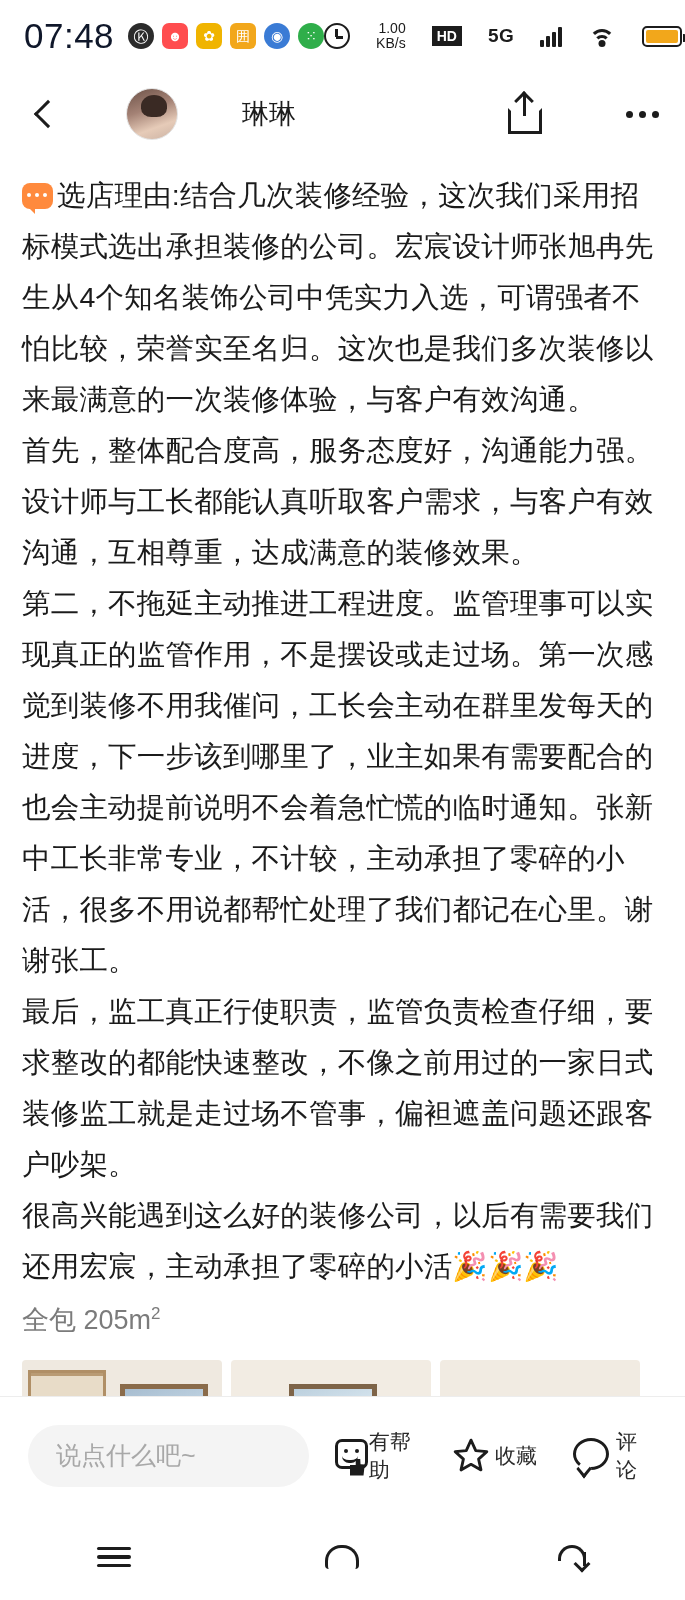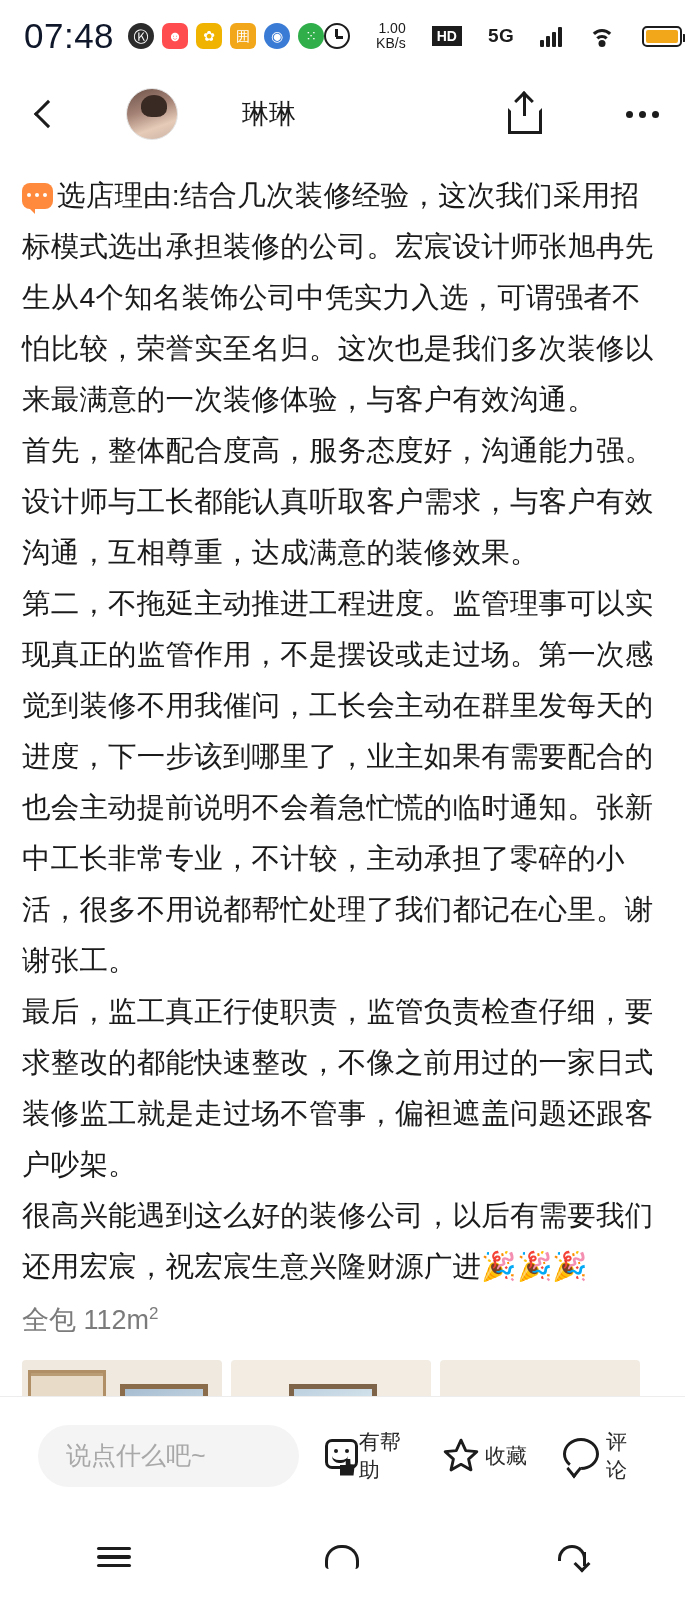--- a/index.html
+++ b/index.html
@@ -411,7 +411,7 @@
       <p>首先，整体配合度高，服务态度好，沟通能力强。设计师与工长都能认真听取客户需求，与客户有效沟通，互相尊重，达成满意的装修效果。</p>
       <p>第二，不拖延主动推进工程进度。监管理事可以实现真正的监管作用，不是摆设或走过场。第一次感觉到装修不用我催问，工长会主动在群里发每天的进度，下一步该到哪里了，业主如果有需要配合的也会主动提前说明不会着急忙慌的临时通知。张新中工长非常专业，不计较，主动承担了零碎的小活，很多不用说都帮忙处理了我们都记在心里。谢谢张工。</p>
       <p>最后，监工真正行使职责，监管负责检查仔细，要求整改的都能快速整改，不像之前用过的一家日式装修监工就是走过场不管事，偏袒遮盖问题还跟客户吵架。</p>
-      <p>很高兴能遇到这么好的装修公司，以后有需要我们还用宏宸，祝宏宸生意兴隆财源广进🎉🎉🎉</p>
+      <p>很高兴能遇到这么好的装修公司，以后有需要我们还用宏宸，主动承担了零碎的小活🎉🎉🎉</p>
     </div>
     <div class="area-line">
       <span>全包 112m</span><sup>2</sup>

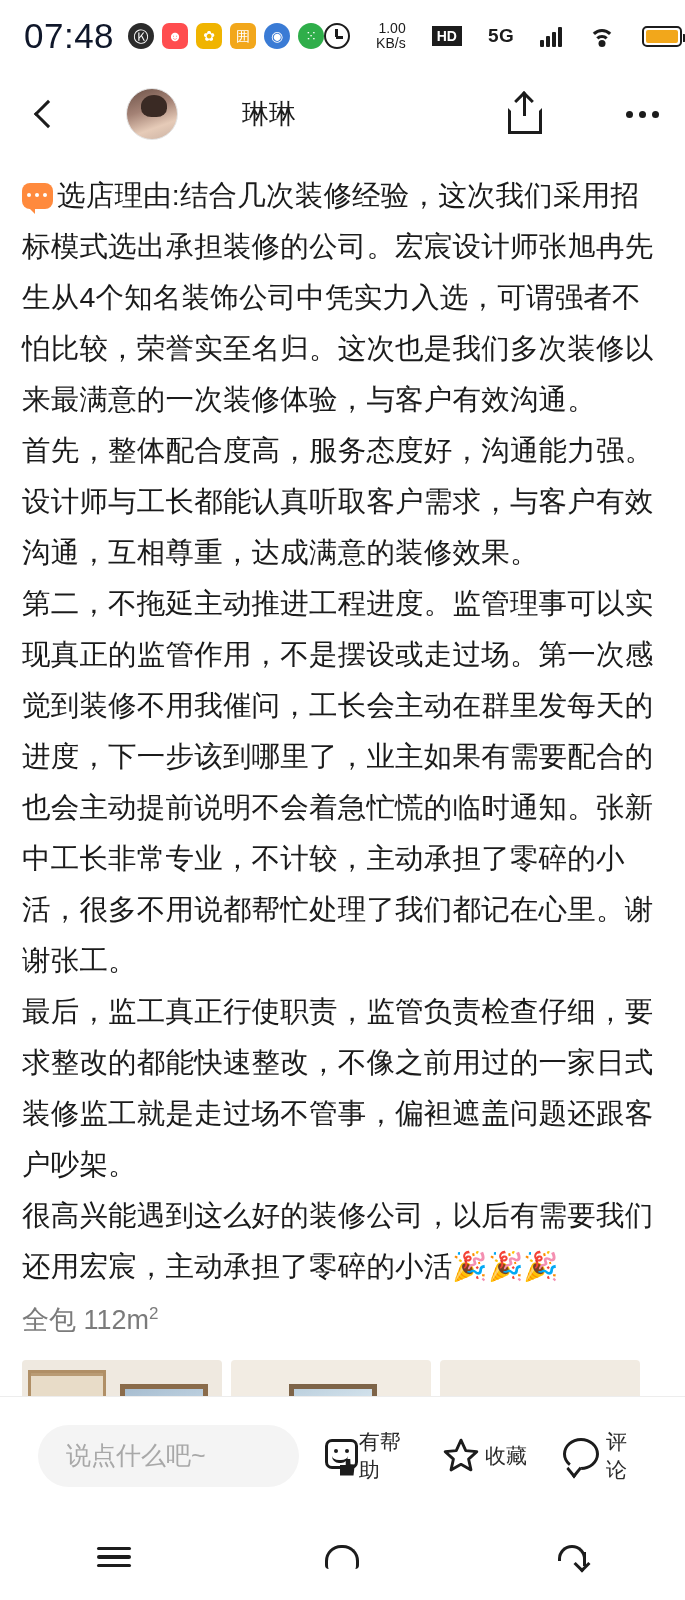--- a/index.html
+++ b/index.html
@@ -414,7 +414,7 @@
       <p>很高兴能遇到这么好的装修公司，以后有需要我们还用宏宸，主动承担了零碎的小活🎉🎉🎉</p>
     </div>
     <div class="area-line">
-      <span>全包 112m</span><sup>2</sup>
+      <span>全包 205m</span><sup>2</sup>
     </div>
 
     <div class="photos">

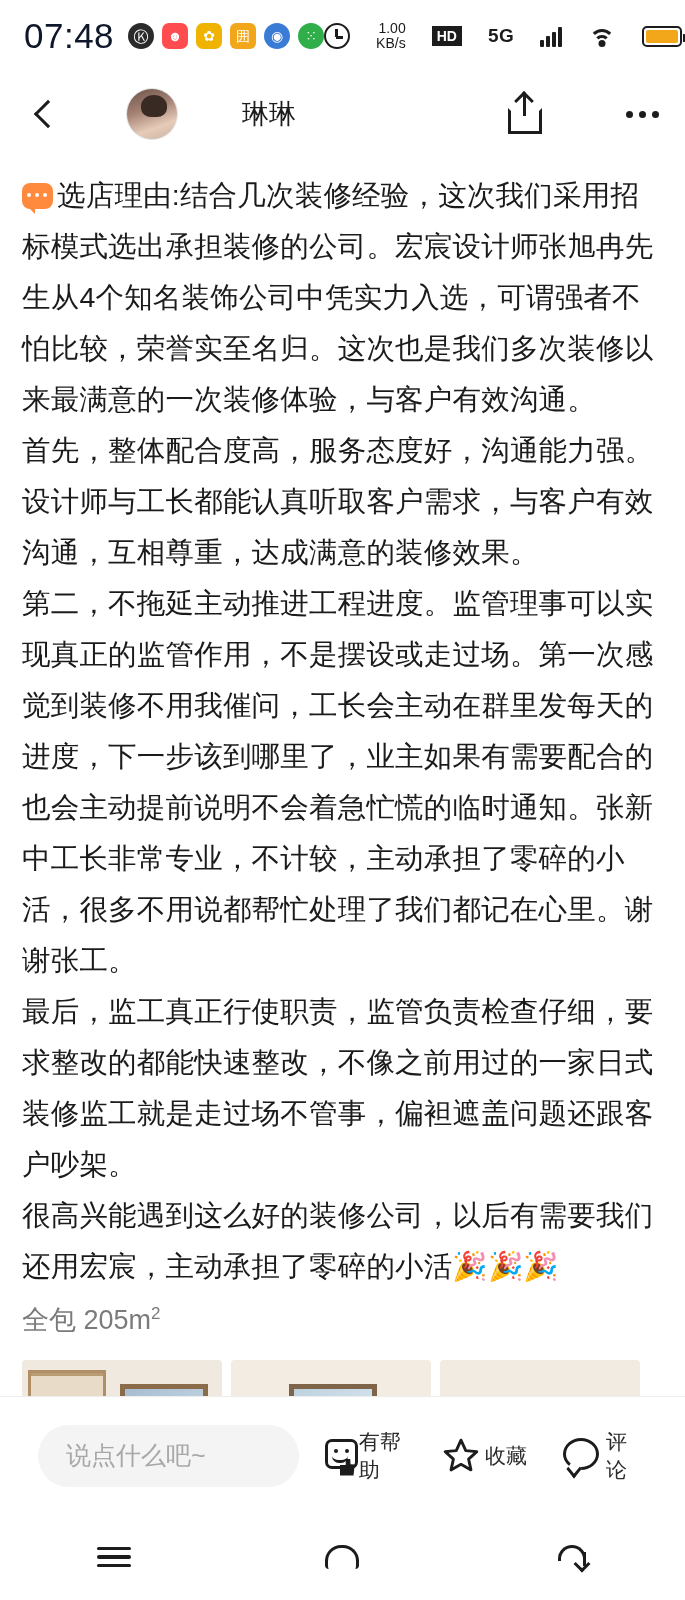--- a/index.html
+++ b/index.html
@@ -256,7 +256,7 @@
     height: 118px;
     display: flex;
     align-items: center;
-    padding: 0 38px;
+    padding: 0 28px;
     background: #fff;
     border-top: 1px solid #ededed;
   }

